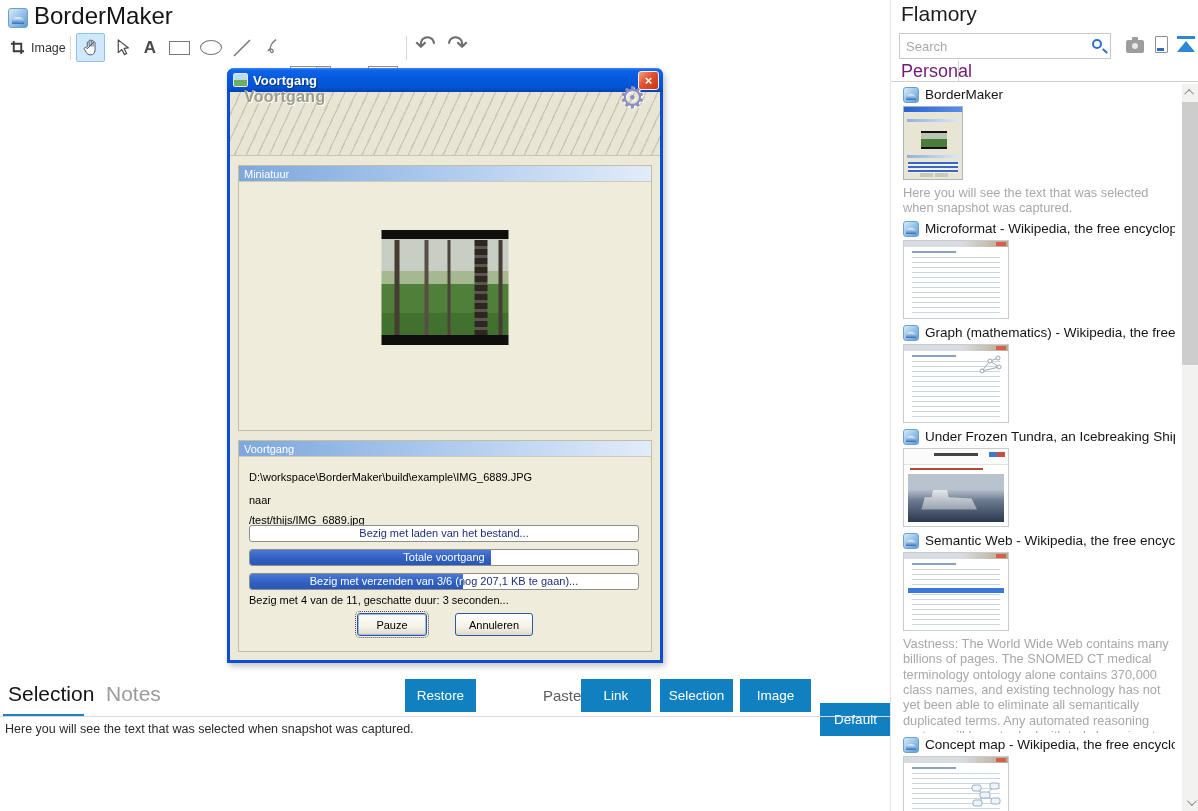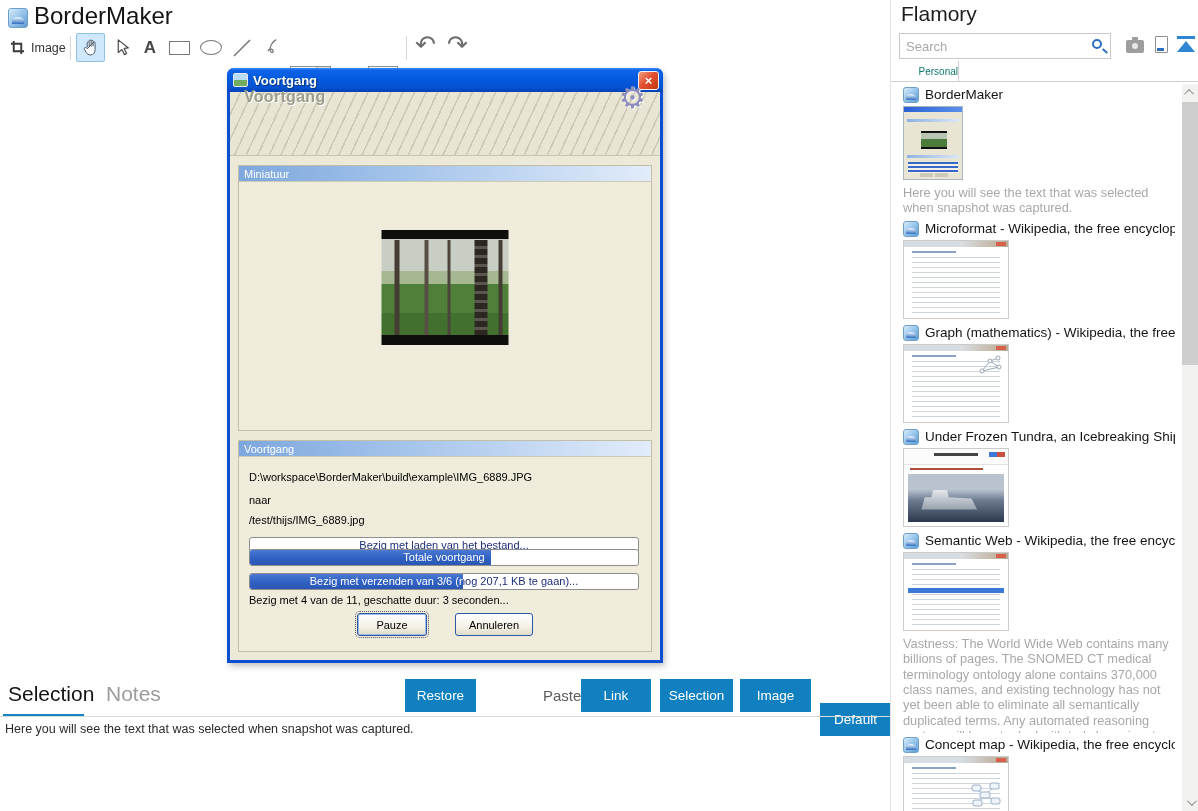--- a/index.html
+++ b/index.html
@@ -111,7 +111,7 @@
   .flam-icon { position:absolute; left:286px; top:36px; width:18px; height:17px; }
   .flam-icon .bar { position:absolute; left:0; top:0; width:18px; height:3px; background:#2f86d2; }
   .flam-icon .tri { position:absolute; left:0; top:5px; width:0; height:0; border-left:9px solid transparent; border-right:9px solid transparent; border-bottom:11px solid #2f86d2; }
-  .sb-tab { position:absolute; left:0; top:61px; width:68px; height:21px; background:#fff; border-right:1px solid #cfcfcf; font-size:10px; color:#0f766e; line-height:21px; padding-left:10px;text-align:right; }
+  .sb-tab { position:absolute; left:0; top:61px; width:68px; height:21px; background:#fff; border-right:1px solid #cfcfcf; font-size:18px; color:#701a75; line-height:21px; padding-left:10px;text-align:right; }
   .sb-tabline { position:absolute; left:0; top:81px; width:308px; height:1px; background:#cfcfcf; }
 
   .sb-list { position:absolute; left:0; top:82px; width:291px; height:729px; overflow:hidden; }

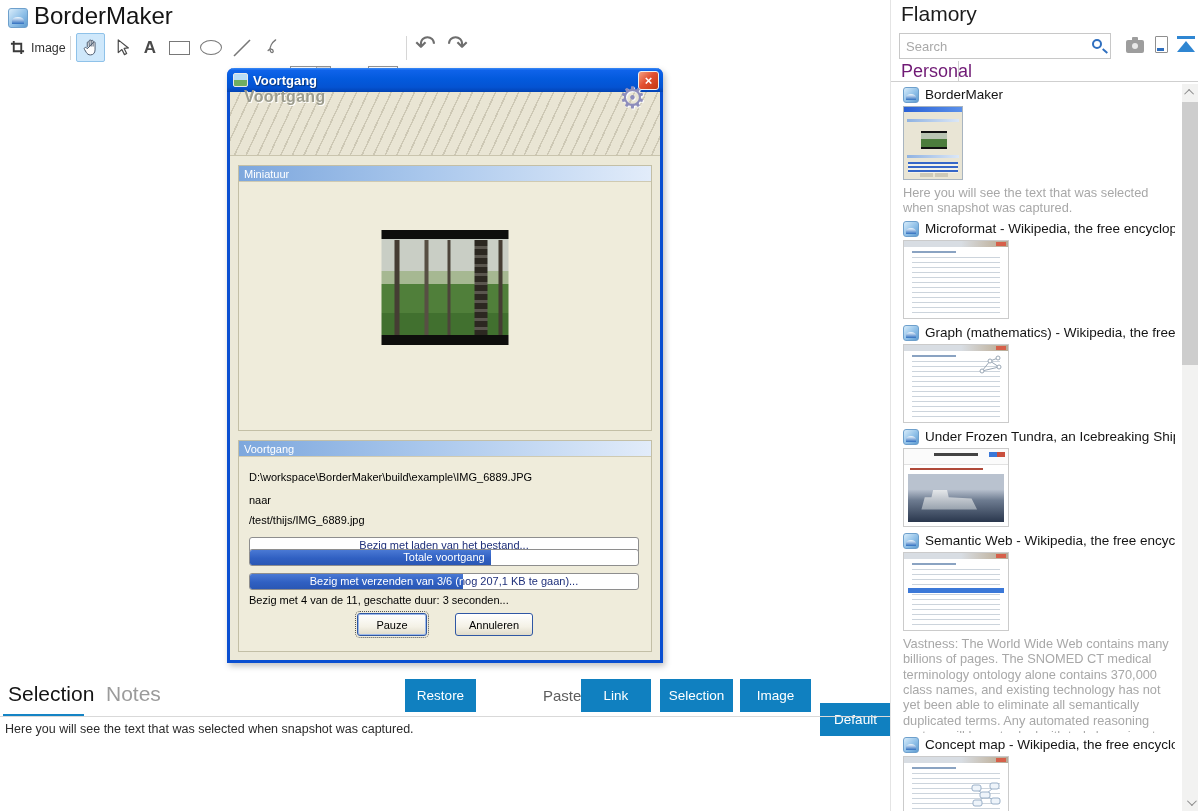--- a/index.html
+++ b/index.html
@@ -71,7 +71,7 @@
   .p-line { position:absolute; left:10px; }
   .p-src { top:14px; } .p-naar { top:37px; } .p-dst { top:57px; } .p-status { top:137px; }
   .pbar { position:absolute; left:10px; width:390px; height:17px; background:#fff; border:1px solid #8e8e8e; border-radius:3px; overflow:hidden; }
-  .pb1 { top:80px; } .pb2 { top:92px; } .pb3 { top:116px; }
+  .pb1 { top:68px; } .pb2 { top:92px; } .pb3 { top:116px; }
   .pbar-text { position:absolute; left:0; top:0; width:388px; text-align:center; font-size:11px; line-height:15px; color:#1e2f7a; white-space:nowrap; }
   .pbar-fill { position:absolute; left:0; top:0; bottom:0; background:linear-gradient(180deg,#4a79d4 0%,#3060c2 55%,#2a57b4 100%); overflow:hidden; }
   .pbar-fill .pbar-text { color:#fff; }

